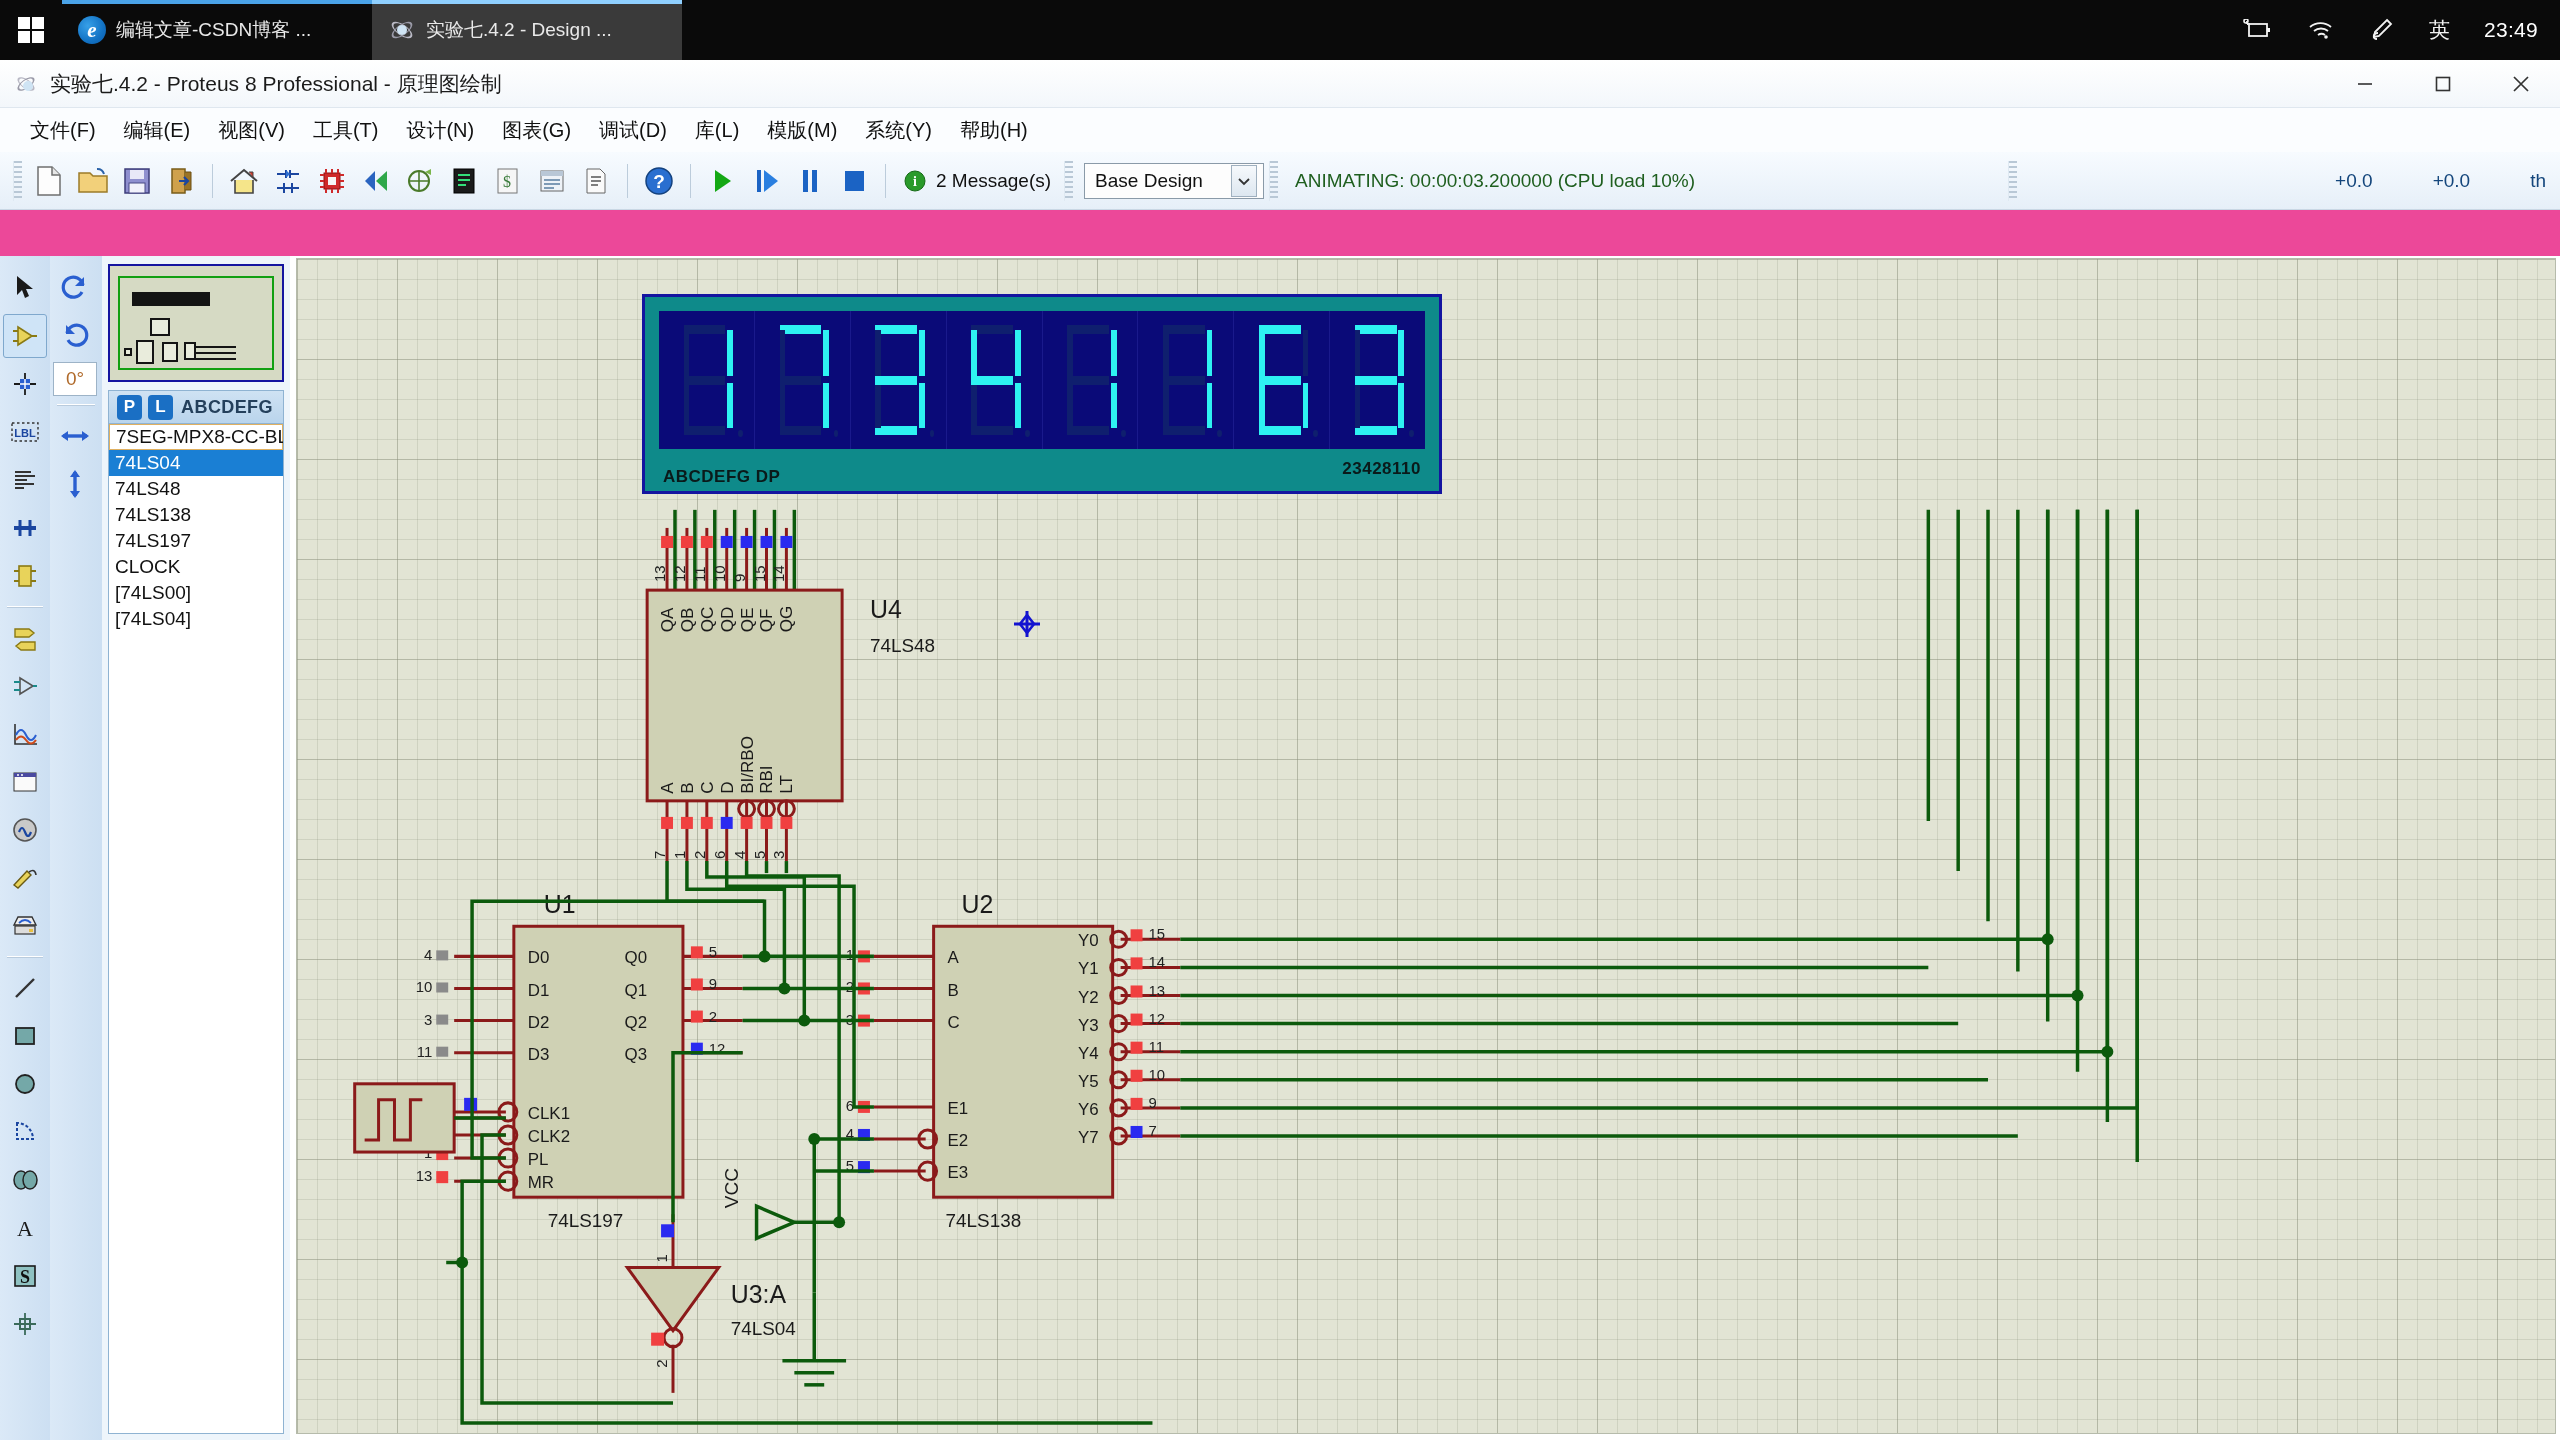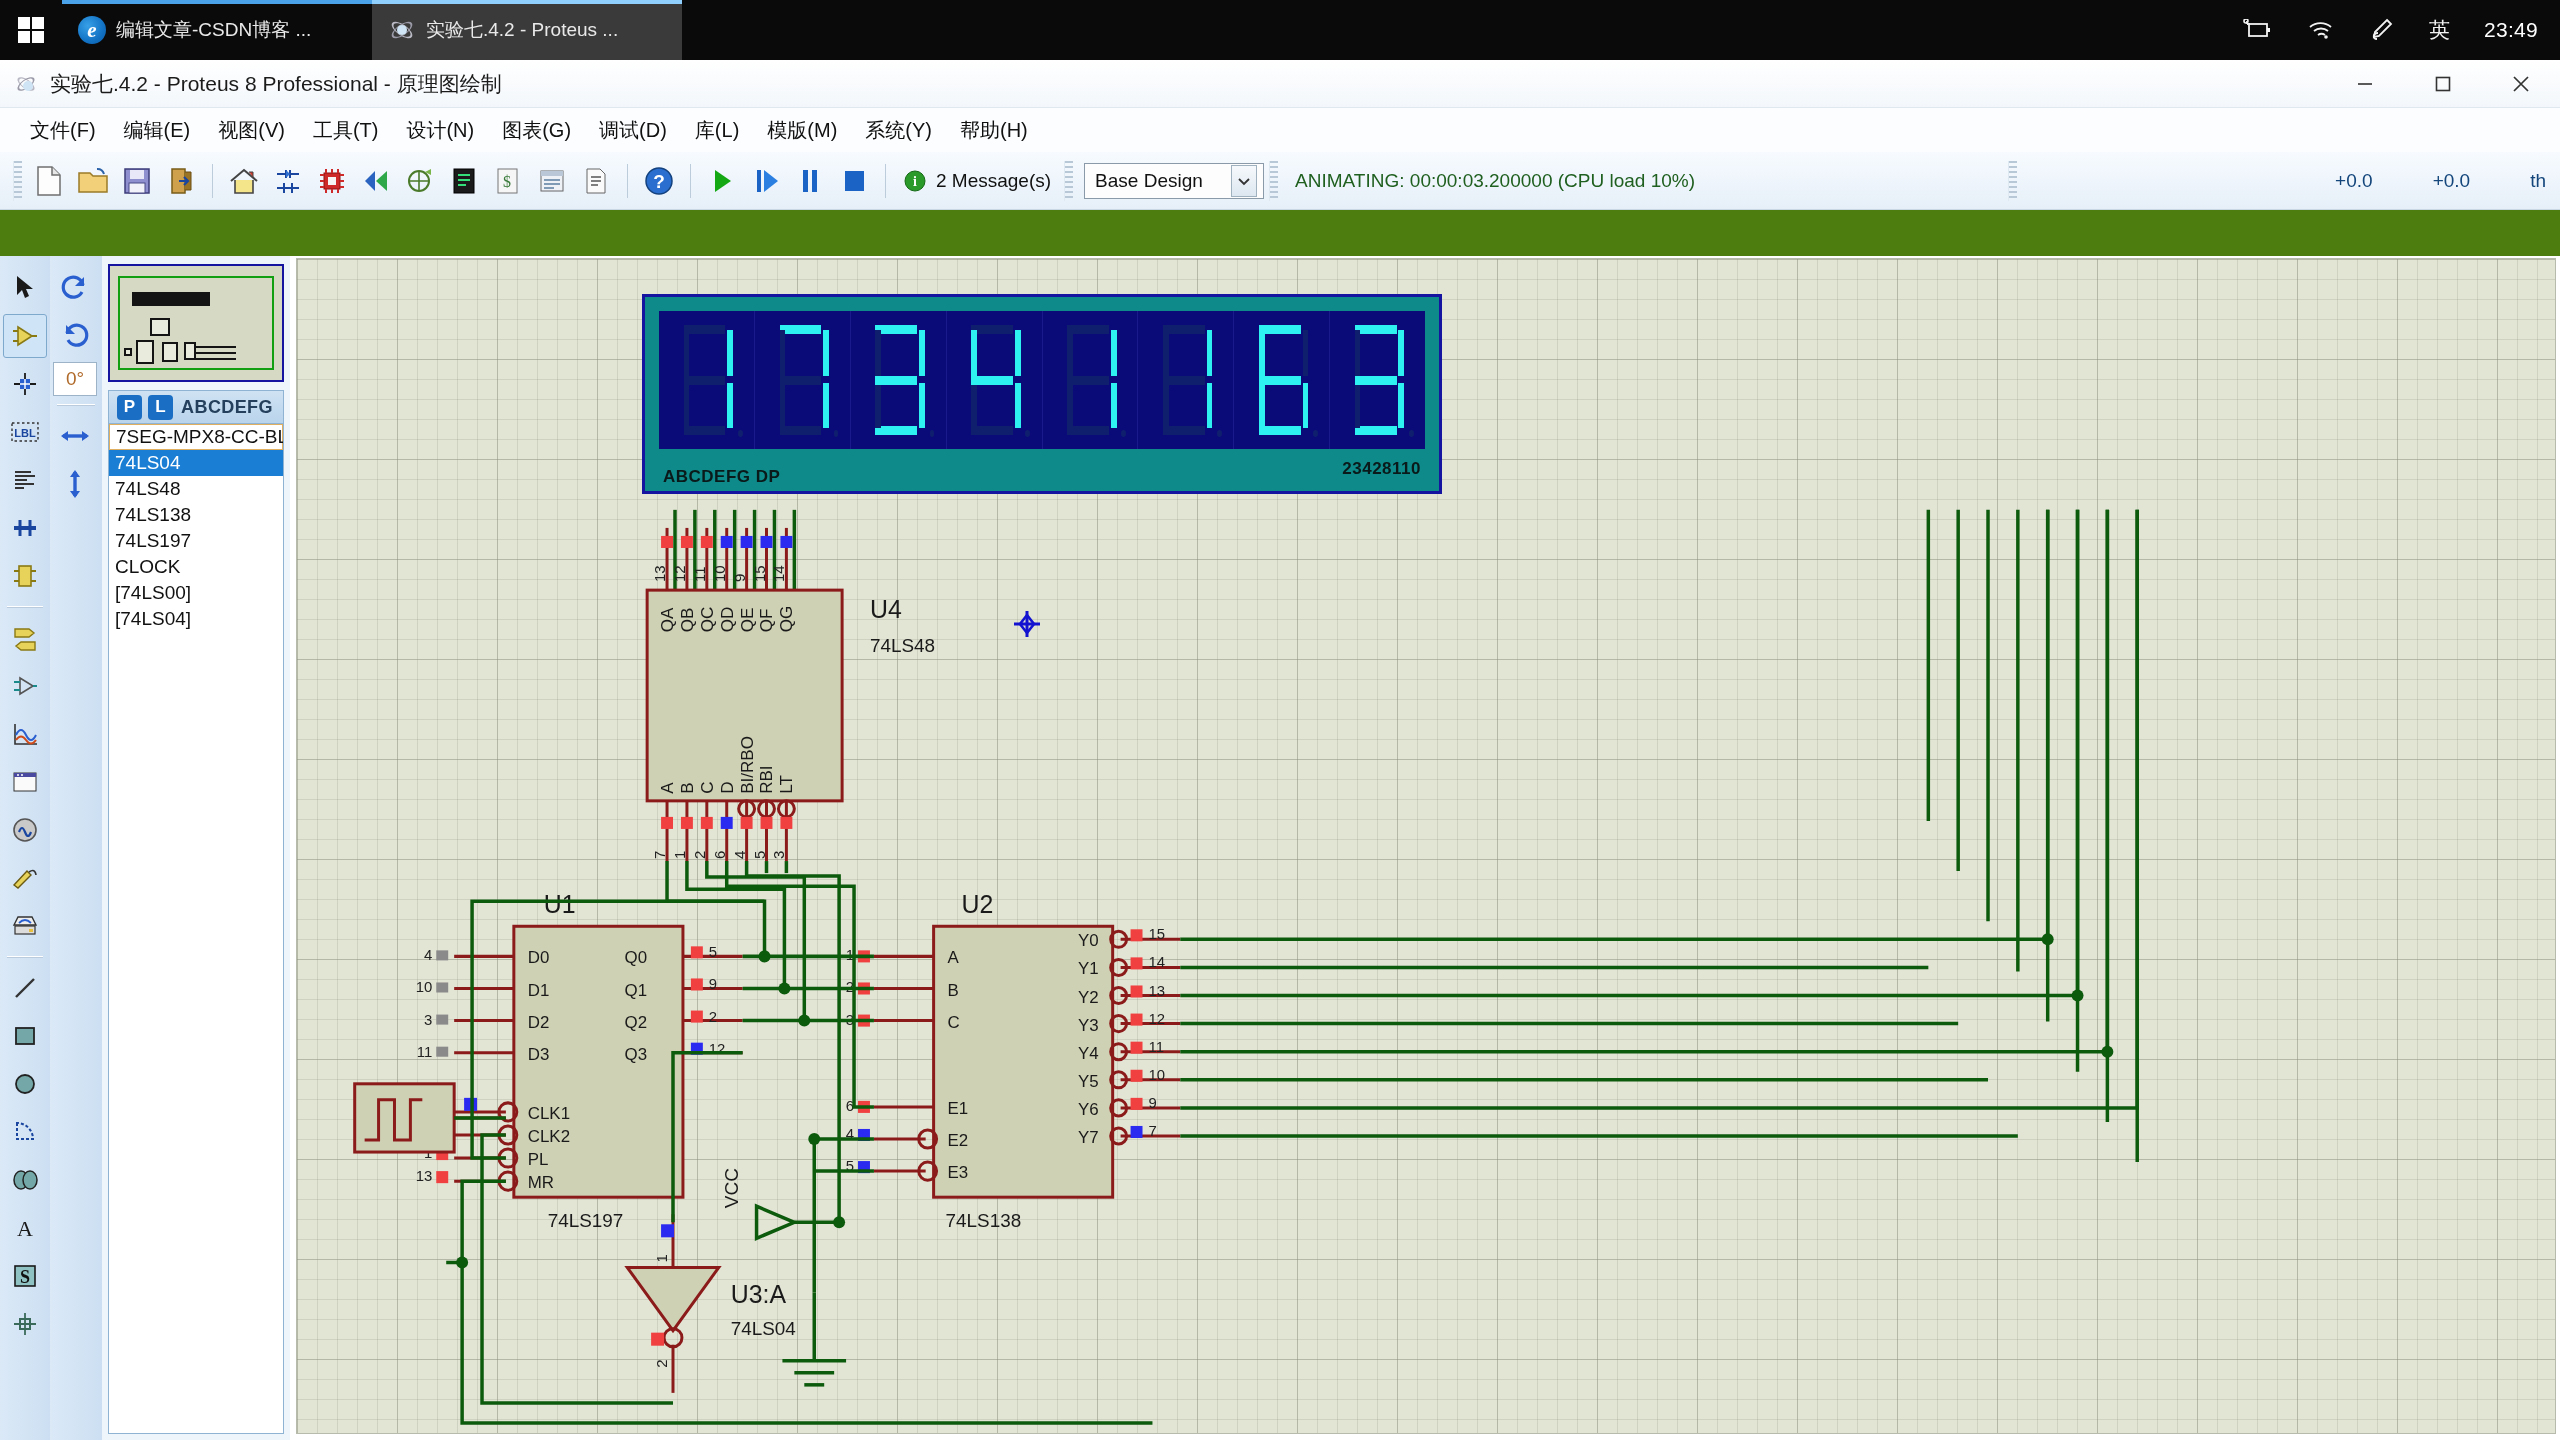--- a/index.html
+++ b/index.html
@@ -179,7 +179,7 @@
         <span class="ring2"></span>
         <span class="core"></span>
     </span>
-    <span>实验七.4.2 - Proteus ...</span>
+    <span>实验七.4.2 - Design ...</span>
   </div>
 
   <div id="tray">

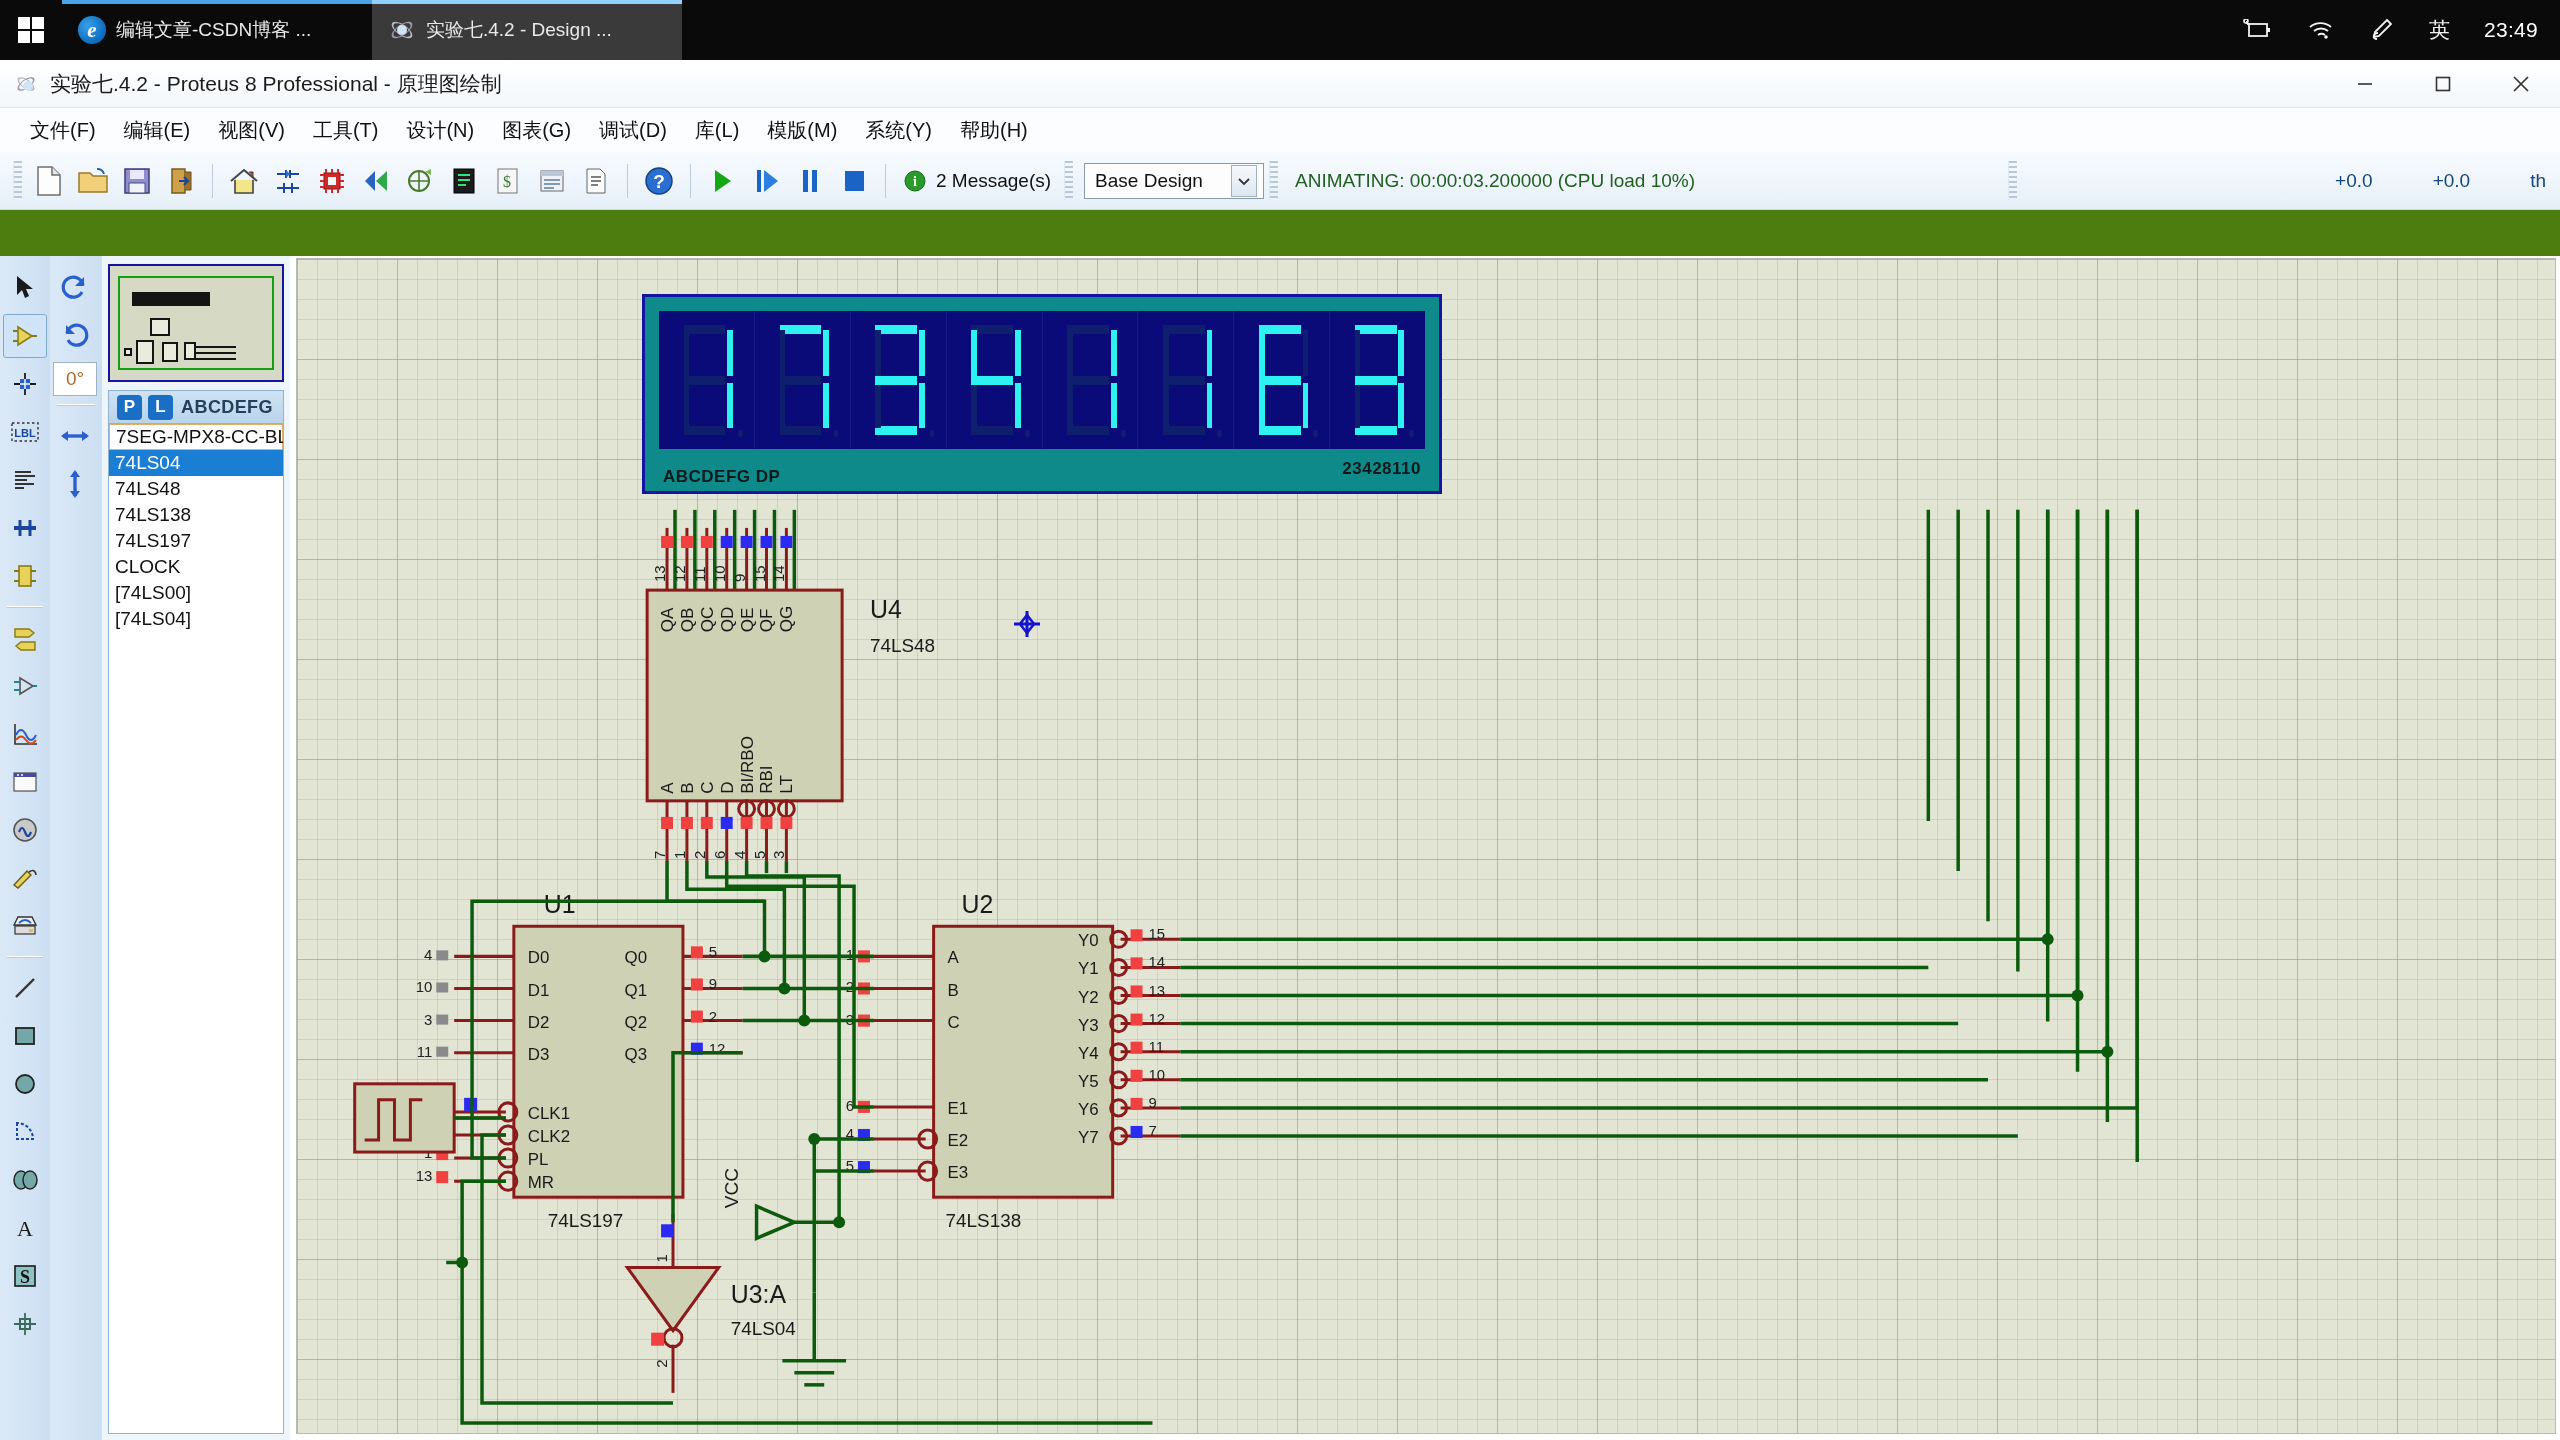--- a/index.html
+++ b/index.html
@@ -41,7 +41,7 @@
   #tray-clock { font-size: 21px; letter-spacing: .3px; }
 
   
-  #app { position: absolute; left: 0; top: 60px; width: 2560px; height: 1169px; background: #4d7c0f; }
+  #app { position: absolute; left: 0; top: 60px; width: 2560px; height: 1169px; background: #ec4899; }
 
   #titlebar {
     height: 48px; display: flex; align-items: center; gap: 12px; padding-left: 14px;

